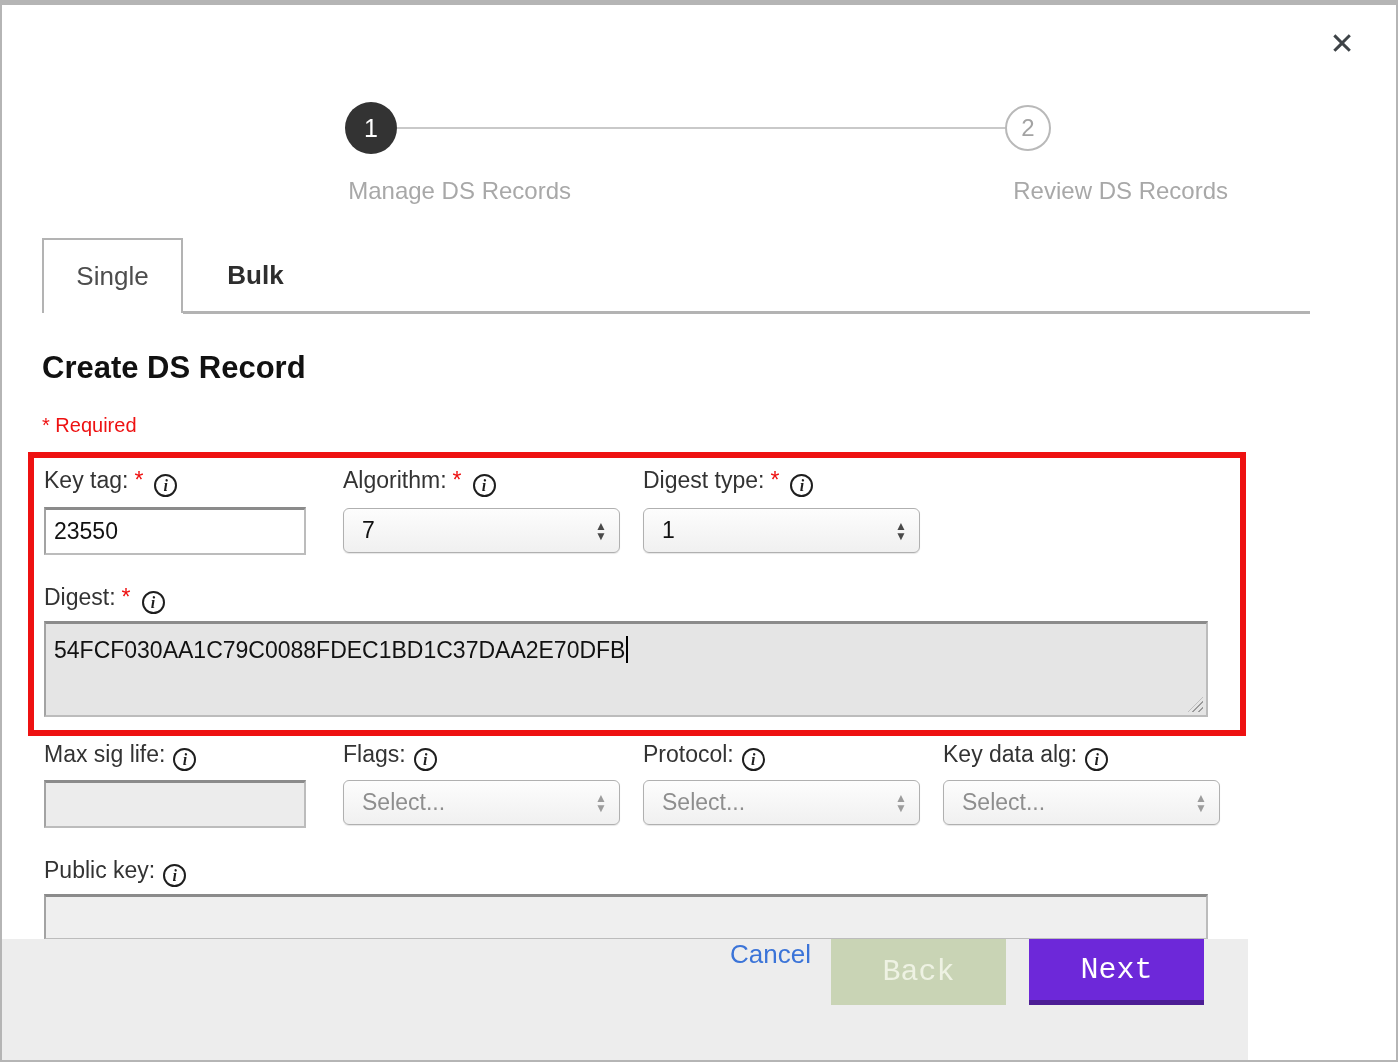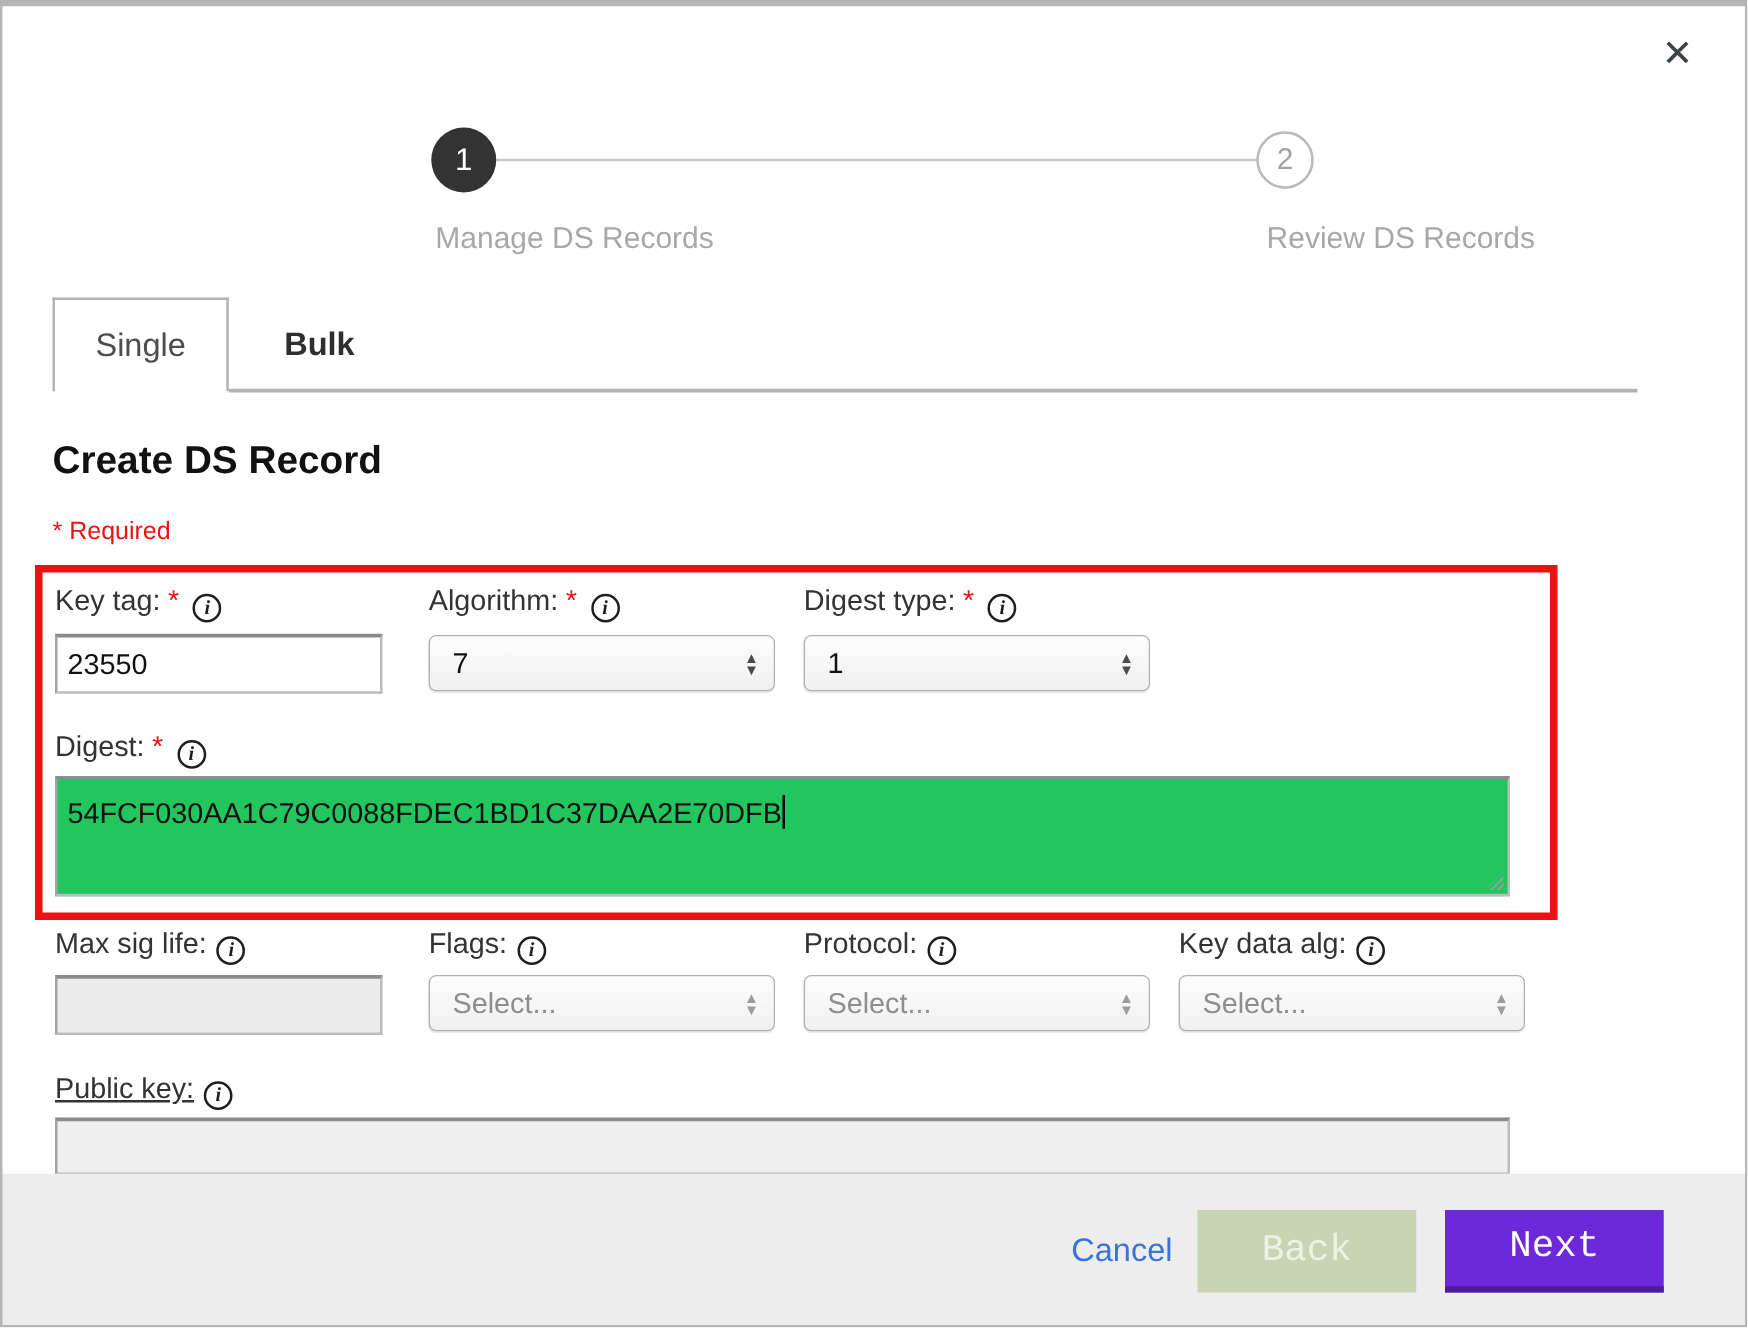--- a/index.html
+++ b/index.html
@@ -62,7 +62,7 @@
     line-height: 10px; color: #4a4a4a; }
   .selectbox.muted .sel-arrows { color: #9c9c9c; }
 
-  .textarea-box { position: absolute; background: #22c55e;
+  .textarea-box { position: absolute; background: #e5e5e5;
     border: 2px solid #bcbcbc; border-top: 3px solid #8b8b8b; border-left-color: #a3a3a3;
     font-size: 23px; color: #111; padding: 12px 8px; }
   .digest-area { left: 44px; top: 621px; width: 1164px; height: 96px; z-index: 4; }

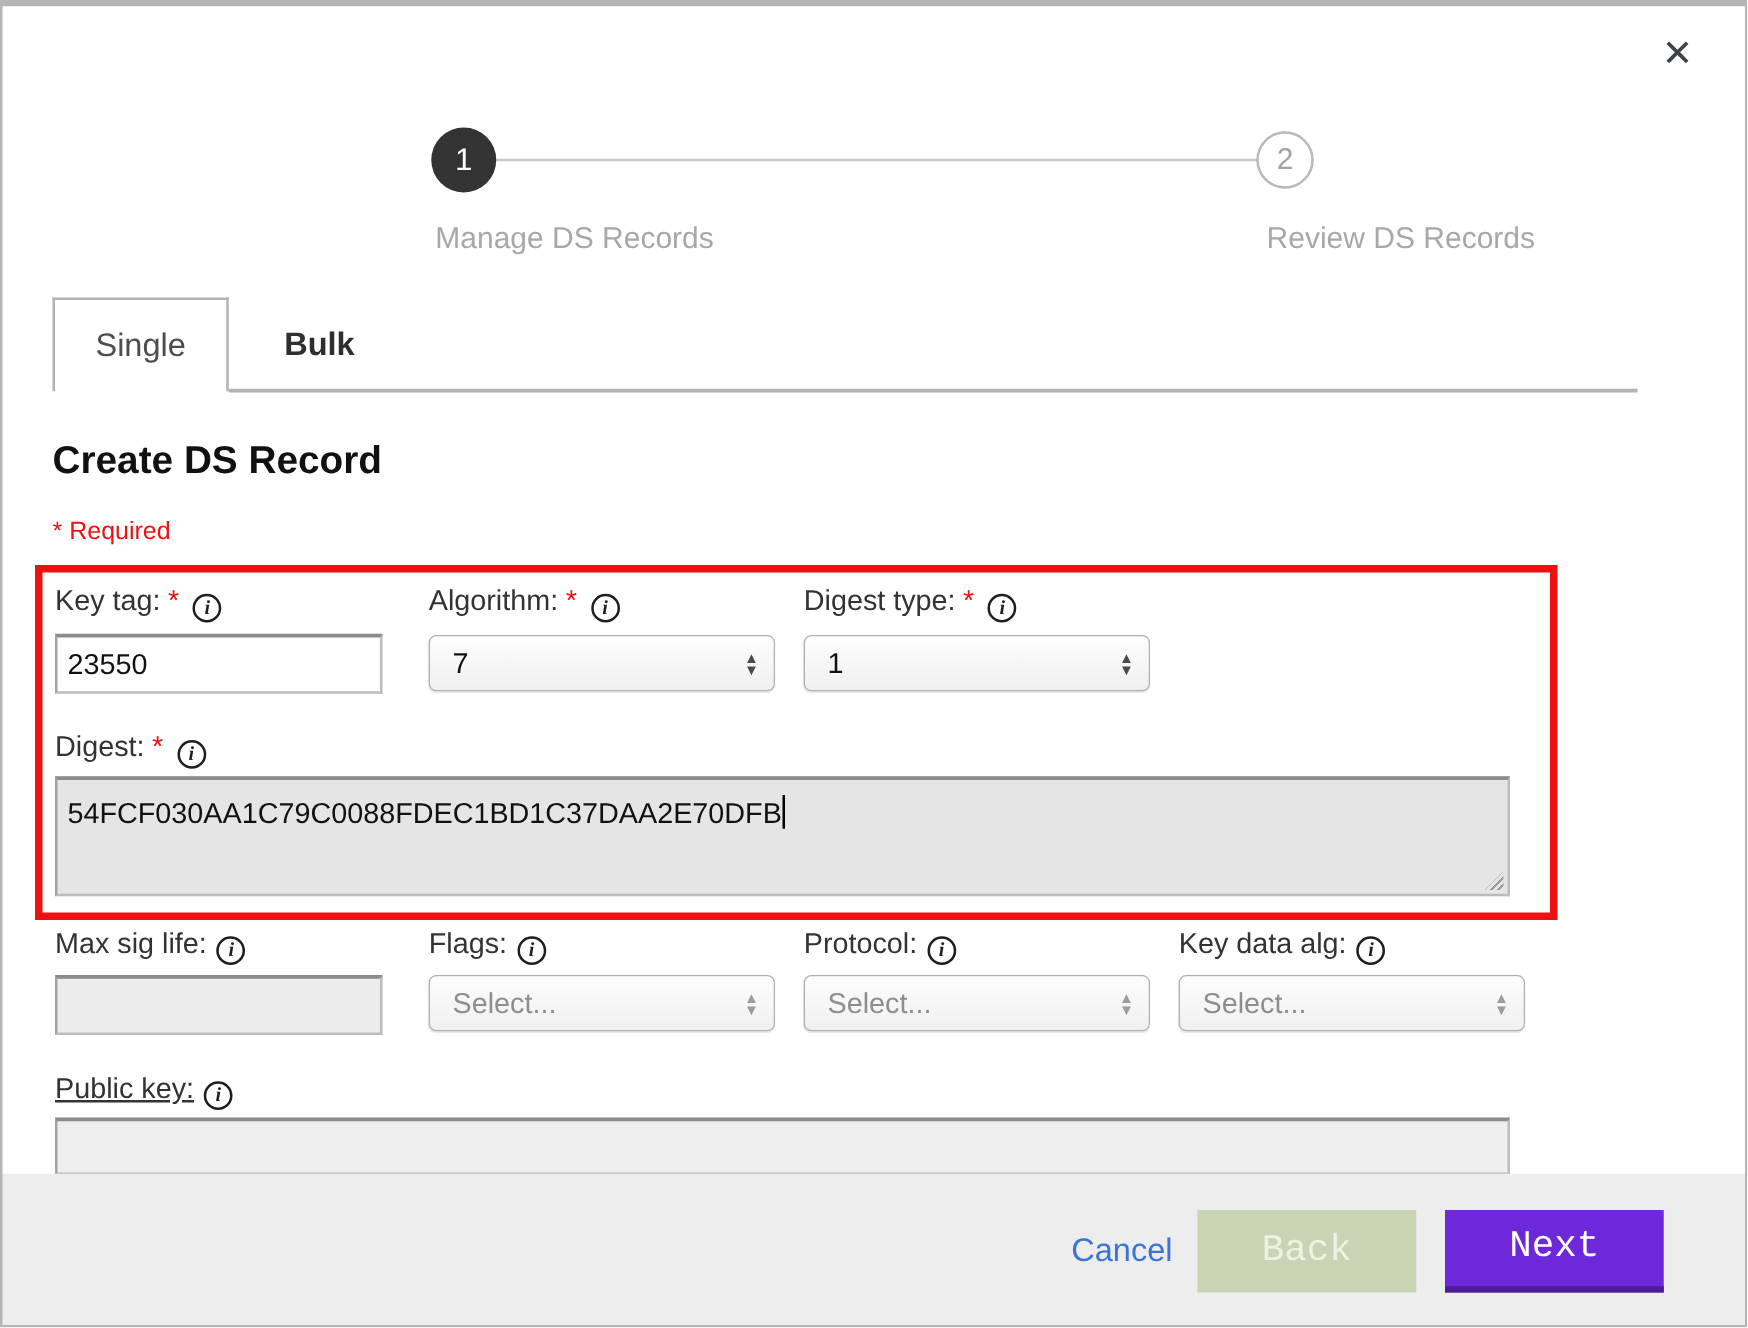--- a/index.html
+++ b/index.html
@@ -184,7 +184,7 @@
       </span>
   </div>
 
-  <div class="field-label col-1" style="top:857px;text-decoration:underline;">
+  <div class="field-label col-1" style="top:857px;">
     <span>Public key:</span><span class="info-icon">i</span>
   </div>
   <div class="textarea-box publickey-area"></div>

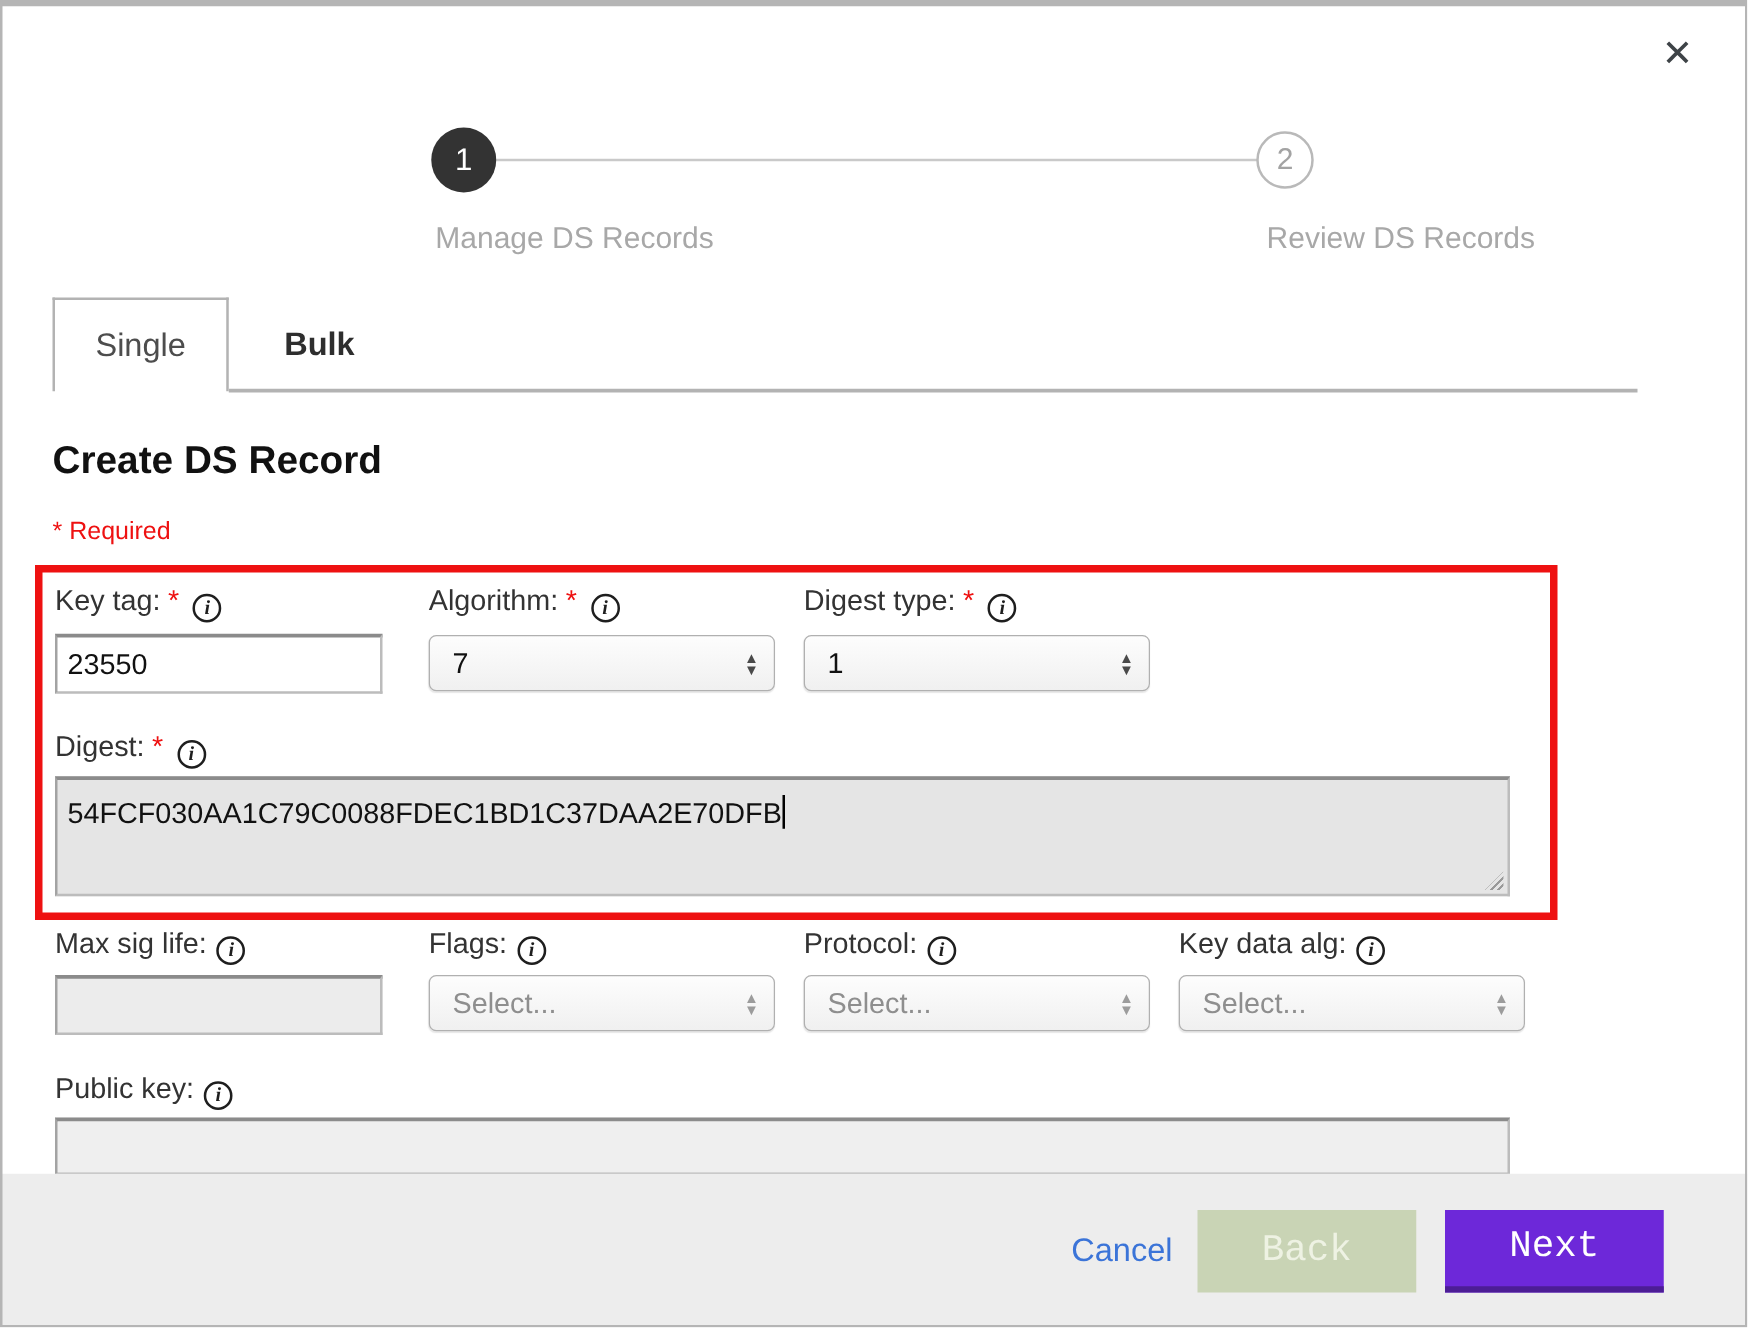--- a/index.html
+++ b/index.html
@@ -74,9 +74,9 @@
   .publickey-area { left: 44px; top: 894px; width: 1164px; height: 46px; background: #efefef; }
 
   
-  .footer { position: absolute; left: 0; top: 939px; width: 1398px; height: 123px;
-    background: #ededed; z-index: 6; display: flex; align-items: center; justify-content: flex-end;
-    padding-right: 67px; }
+  .footer { position: absolute; left: 0; top: 939px; width: 1248px; height: 123px;
+    background: #ededed; z-index: 6; display: flex; align-items: flex-start; justify-content: flex-end;
+    padding-right: 44px; }
   .cancel-link { font-size: 26px; color: #3b74d8; margin-right: 20px; cursor: pointer; }
   .btn { width: 175px; height: 66px; font-size: 30px; border: none; font-family: Liberation Mono, monospace;
     display: flex; align-items: center; justify-content: center; cursor: pointer; }

